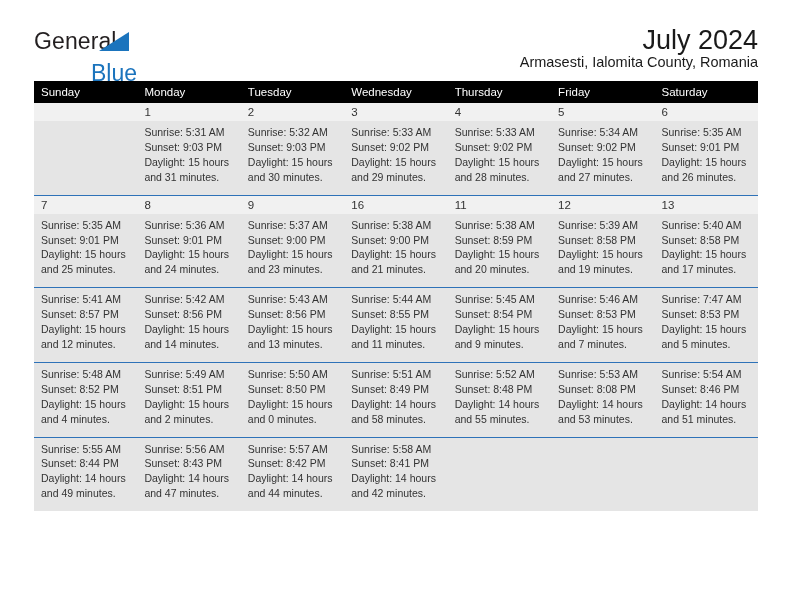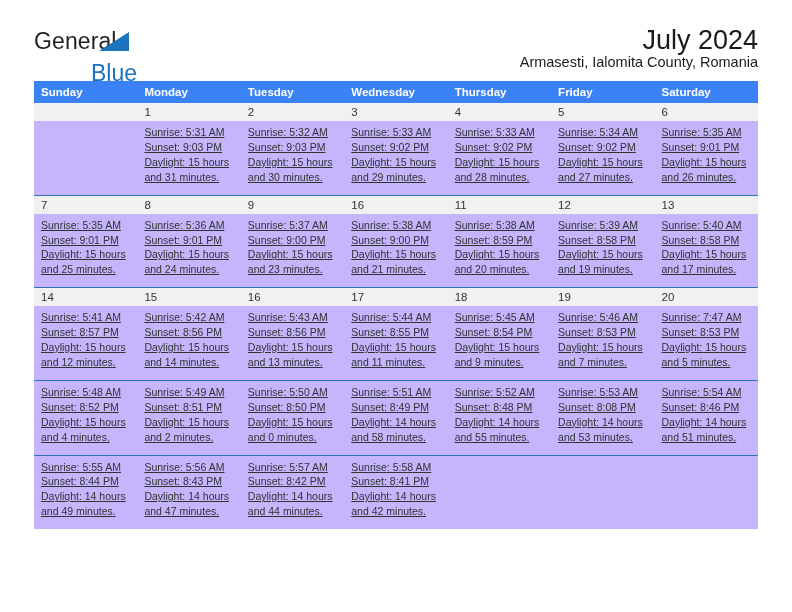--- a/index.html
+++ b/index.html
@@ -89,10 +89,10 @@
     table-layout: fixed;
   }
   .calendar th {
-    background: #3b82f6;
+    background: #000000;
     color: #ffffff;
     font-size: 11.5px;
-    font-weight: bold;
+    font-weight: normal;
     text-align: left;
     padding: 5px 0 5px 7px;
     height: 20px;

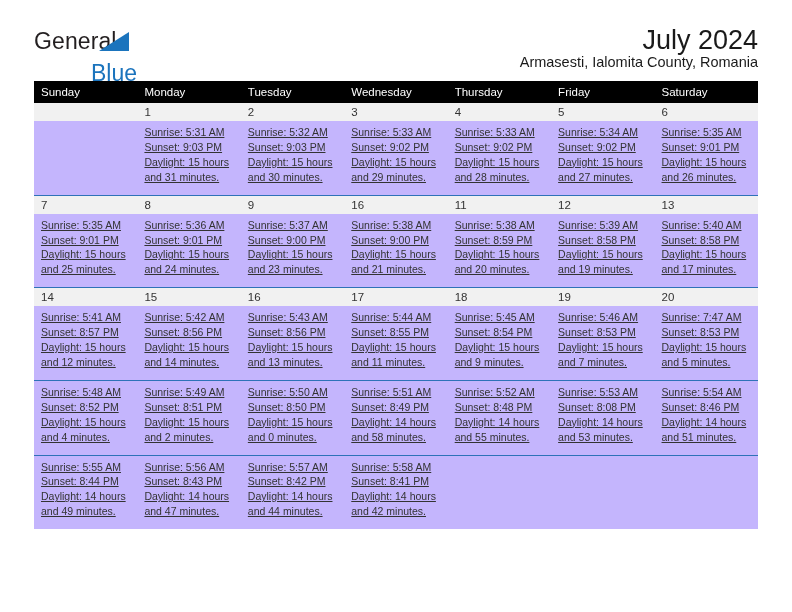--- a/index.html
+++ b/index.html
@@ -108,7 +108,7 @@
     vertical-align: top;
   }
   .info-row td {
-    background: #c4b5fd;
+    background: #e5e5e5;
     font-size: 10.5px;
     color: #333333;
     padding: 4px 6px 10px 7px;
@@ -116,7 +116,6 @@
     line-height: 1.42;
     height: 72px;
     box-sizing: border-box;
-    text-decoration: underline;
   }
   .week-sep td {
     padding: 0;

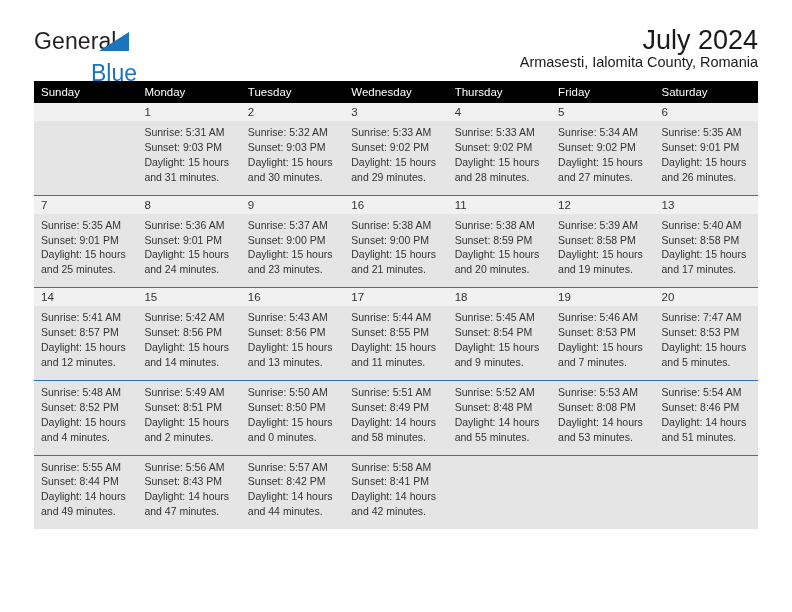--- a/index.html
+++ b/index.html
@@ -269,15 +269,6 @@
         <tr class="week-sep">
           <td colspan="7"></td>
         </tr>
-        <tr class="daynum-row">
-          <td>14</td>
-          <td>15</td>
-          <td>16</td>
-          <td>17</td>
-          <td>18</td>
-          <td>19</td>
-          <td>20</td>
-        </tr>
         <tr class="info-row">
           <td>
             <span class="cellline">Sunrise: 5:41 AM</span>

